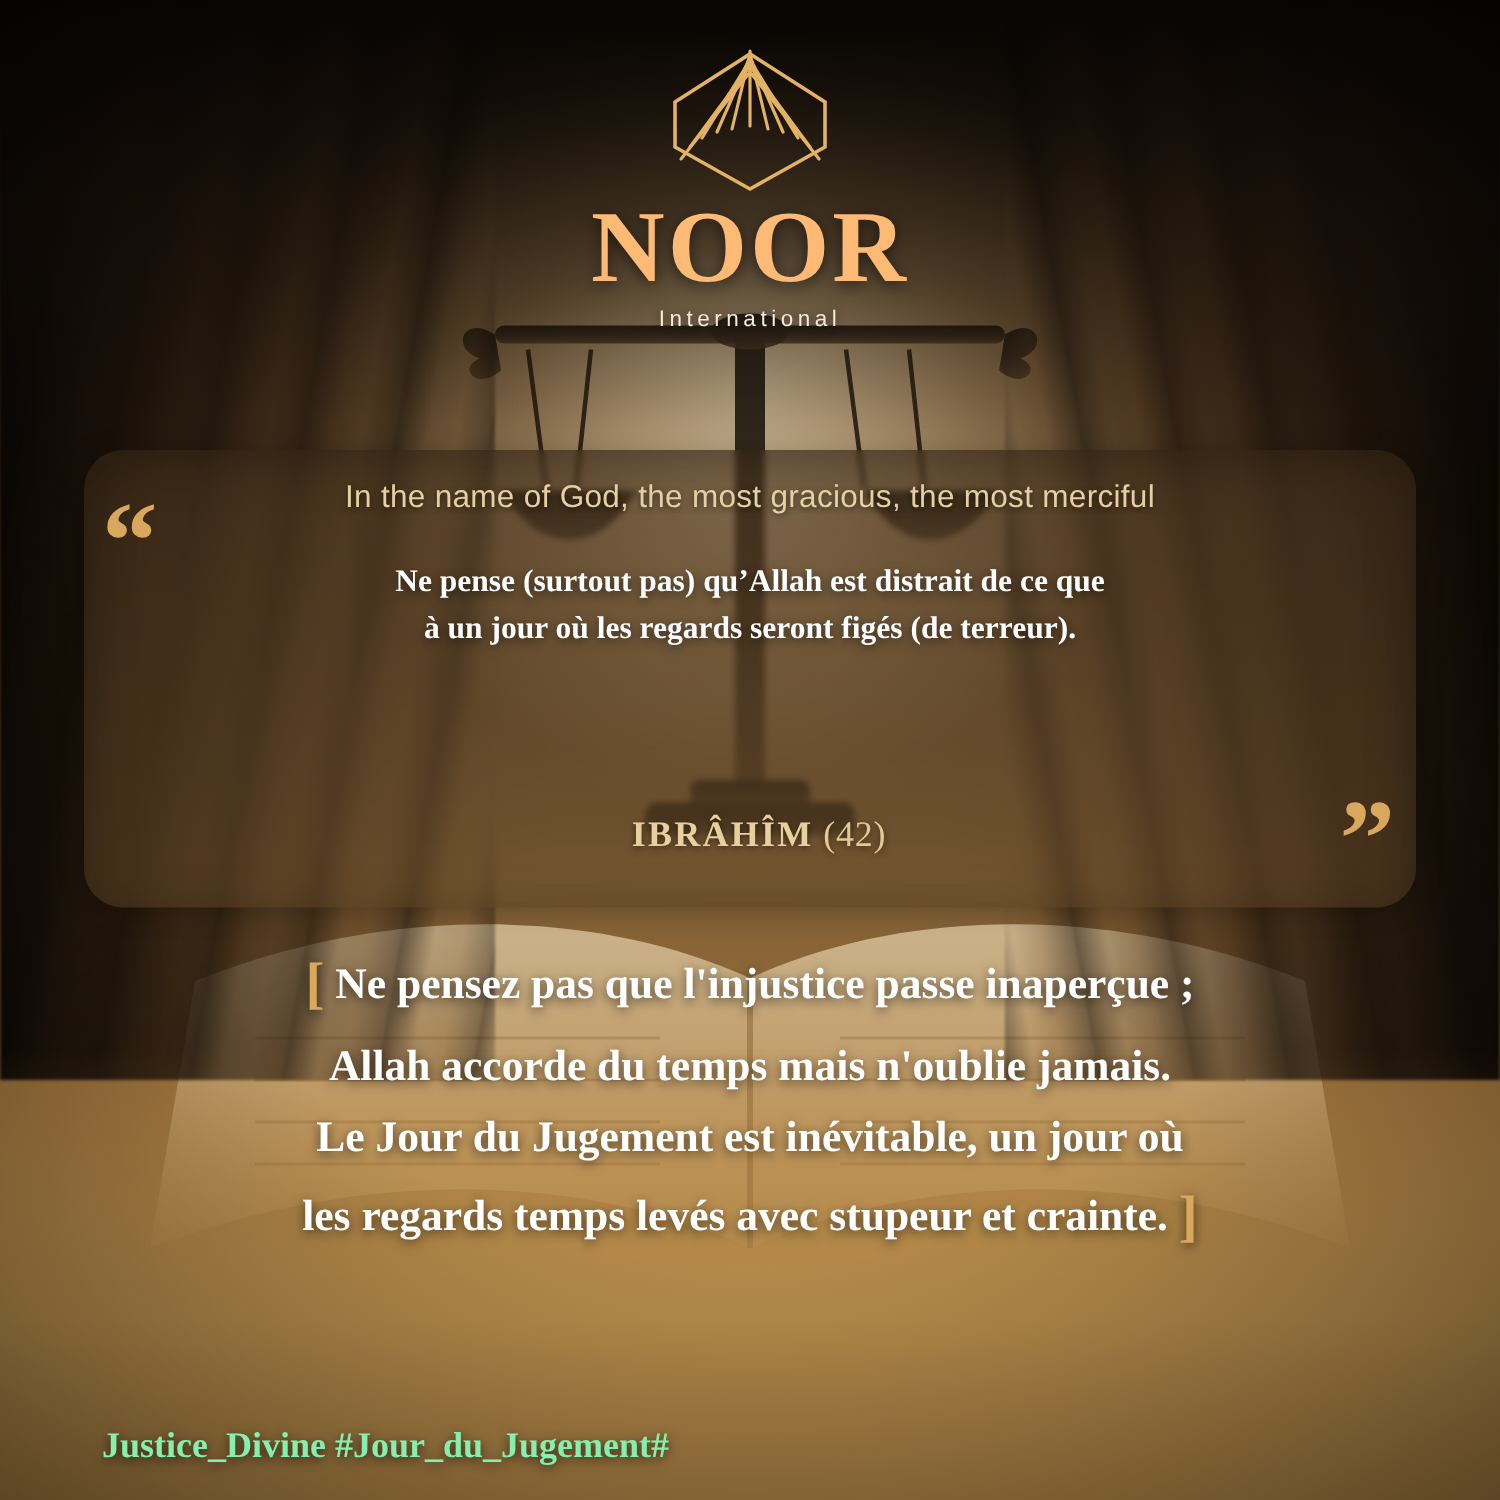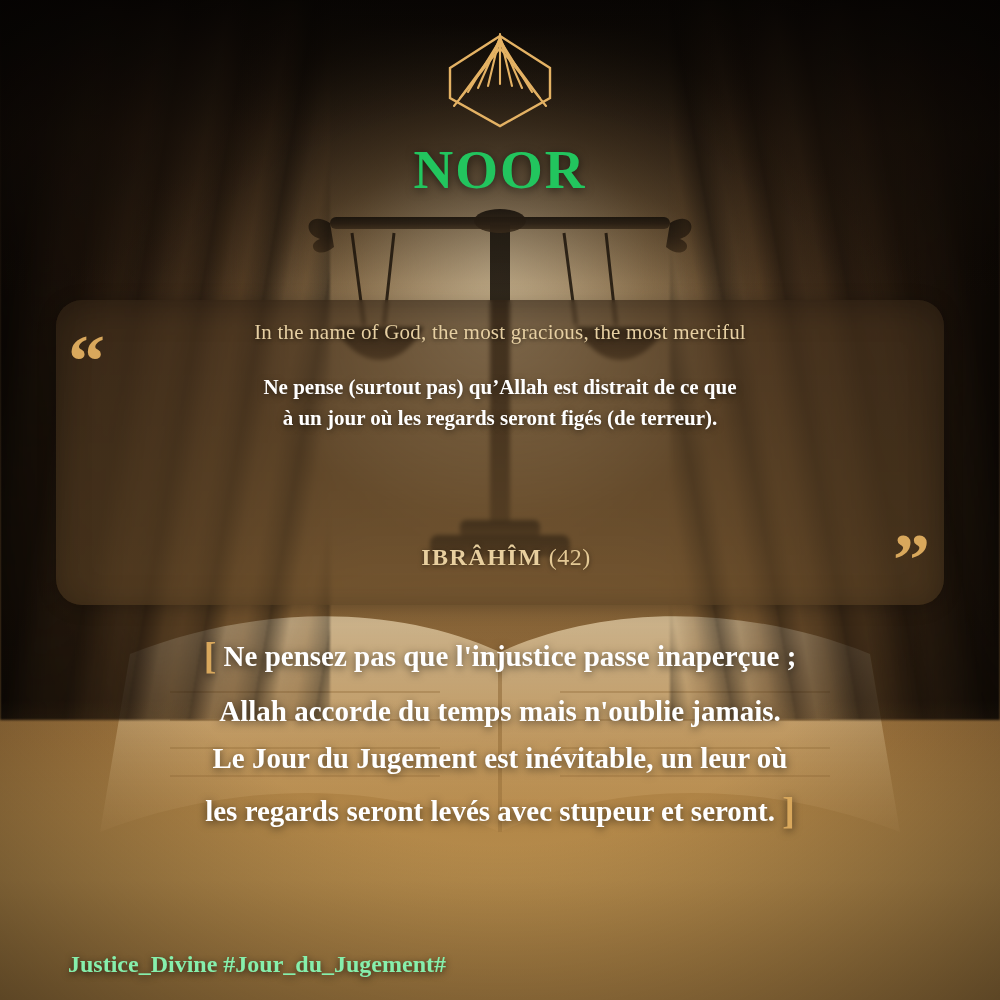--- a/index.html
+++ b/index.html
@@ -109,11 +109,10 @@
     display: block;
   }
   .logo-name {
-    margin-top: 12px;
-    font-family: "Liberation Serif", serif;
-    font-size: 55px;
+    font-family: "Liberation Serif", serif;
+    font-size: 68px;
     letter-spacing: 2px;
-    color: #22c55e;
+    color: #fdba74;
     font-weight: 700;
     line-height: 1;
     text-shadow: 0 2px 10px rgba(0,0,0,0.55);

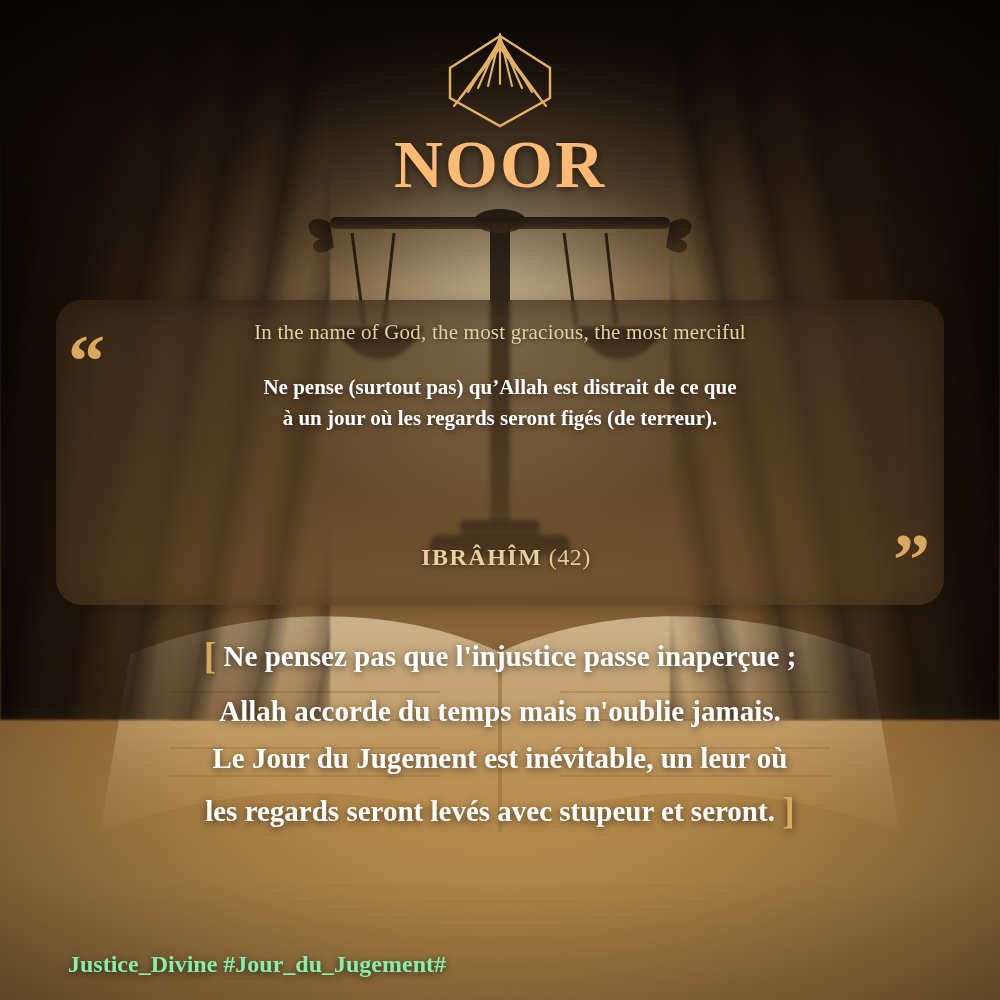--- a/index.html
+++ b/index.html
@@ -298,6 +298,7 @@
       <path d="M10 46 L60 14 L110 46 L110 76 L60 104 L10 76 Z" fill="none" stroke="#e4b264" stroke-width="2.4"></path>
     </svg>
     <div class="logo-name">NOOR</div>
+    <div class="logo-sub">International</div>
   </div>
 
   <div class="quote-card">

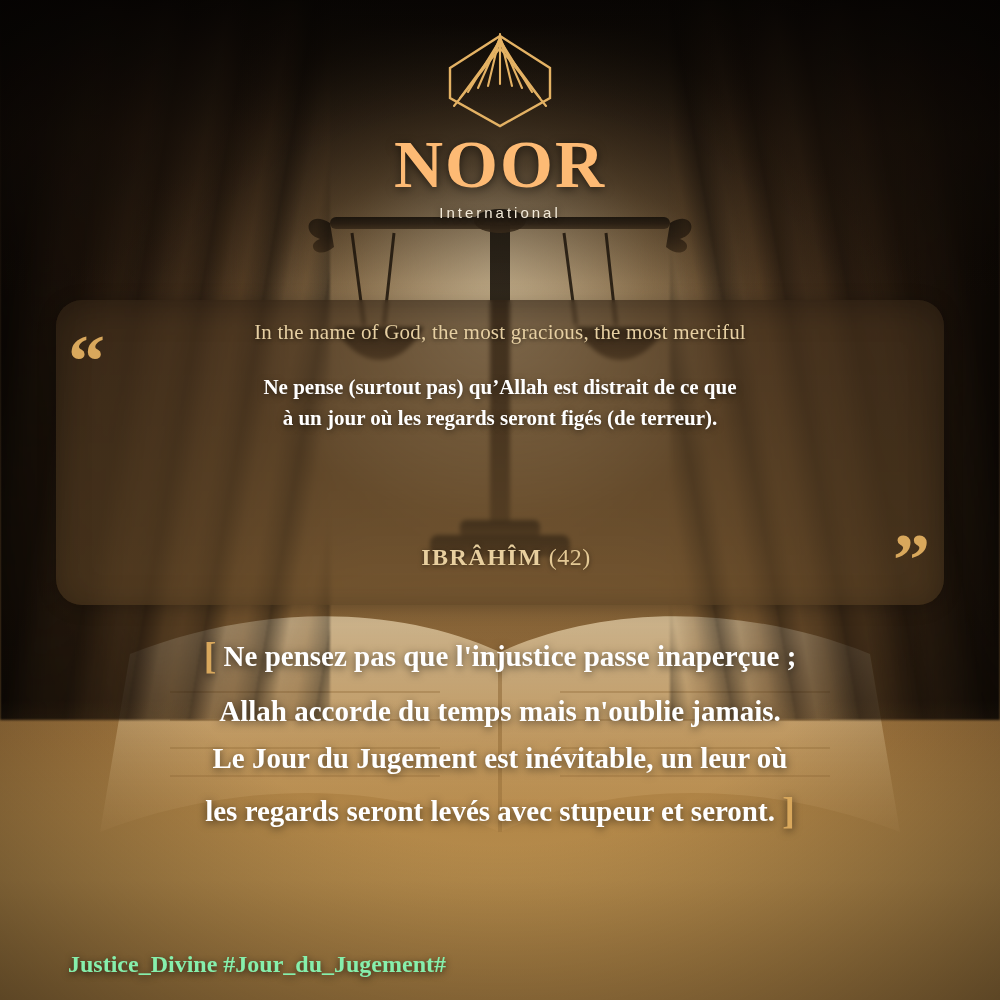--- a/index.html
+++ b/index.html
@@ -144,7 +144,7 @@
     left: 0; right: 0;
     top: 20px;
     text-align: center;
-    font-family: Liberation Serif, serif;
+    font-family: Liberation Sans, sans-serif;
     font-size: 21px;
     color: #e6cfa2;
     letter-spacing: 0.2px;

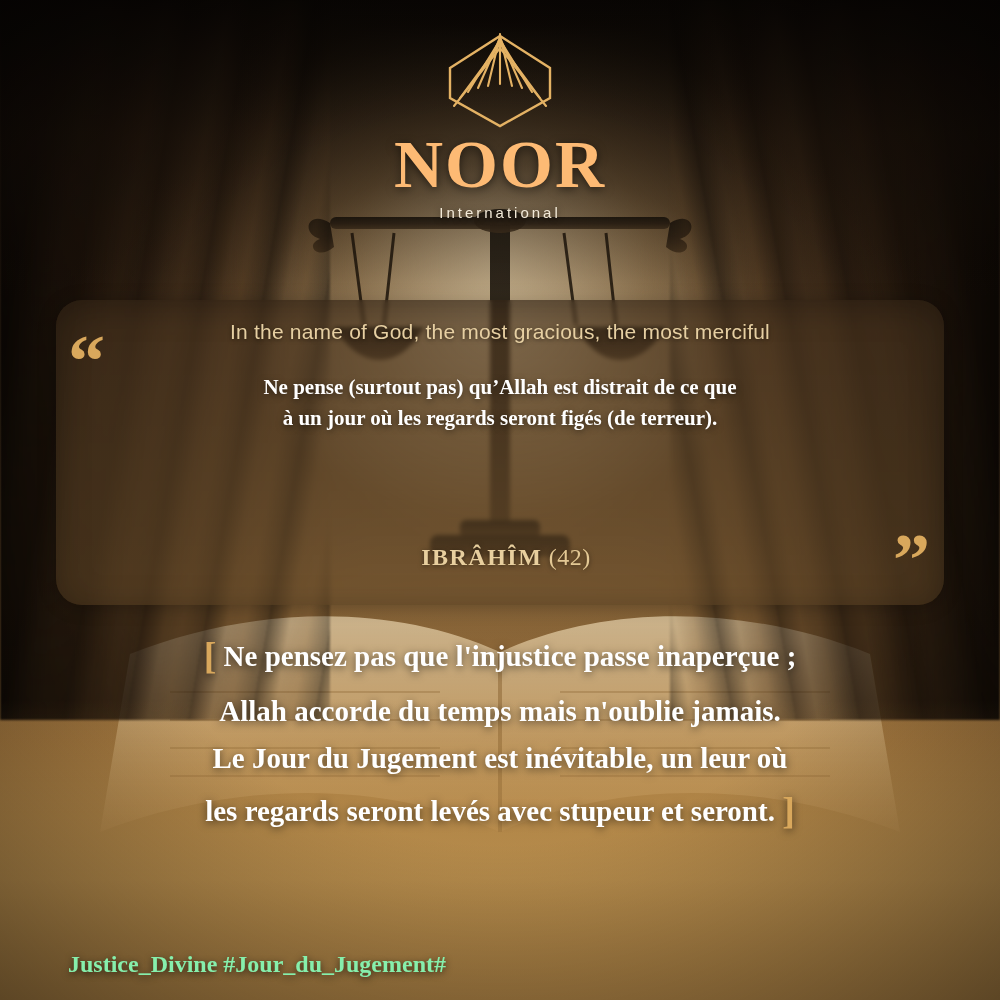--- a/index.html
+++ b/index.html
@@ -323,7 +323,7 @@
       <span>Ne pensez pas que l'injustice passe inaperçue ;</span>
     </div>
     <div>Allah accorde du temps mais n'oublie jamais.</div>
-    <div>Le Jour du Jugement est inévitable, un leur où</div>
+    <div>Le Jour du Jugement est inévitable, un jour où</div>
     <div>
       <span>les regards seront levés avec stupeur et seront.</span>
       <span class="bracket">]</span>

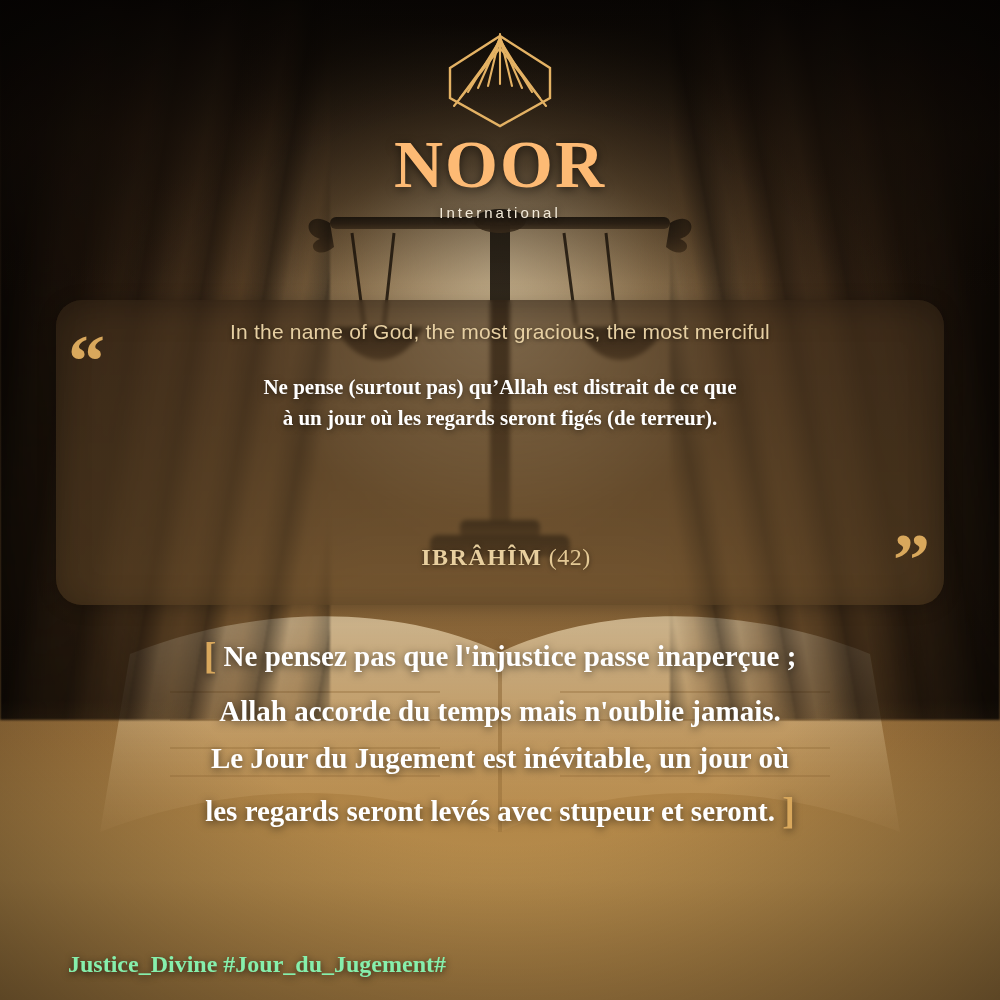--- a/index.html
+++ b/index.html
@@ -325,7 +325,7 @@
     <div>Allah accorde du temps mais n'oublie jamais.</div>
     <div>Le Jour du Jugement est inévitable, un jour où</div>
     <div>
-      <span>les regards seront levés avec stupeur et seront.</span>
+      <span>les regards temps levés avec stupeur et crainte.</span>
       <span class="bracket">]</span>
     </div>
   </div>

